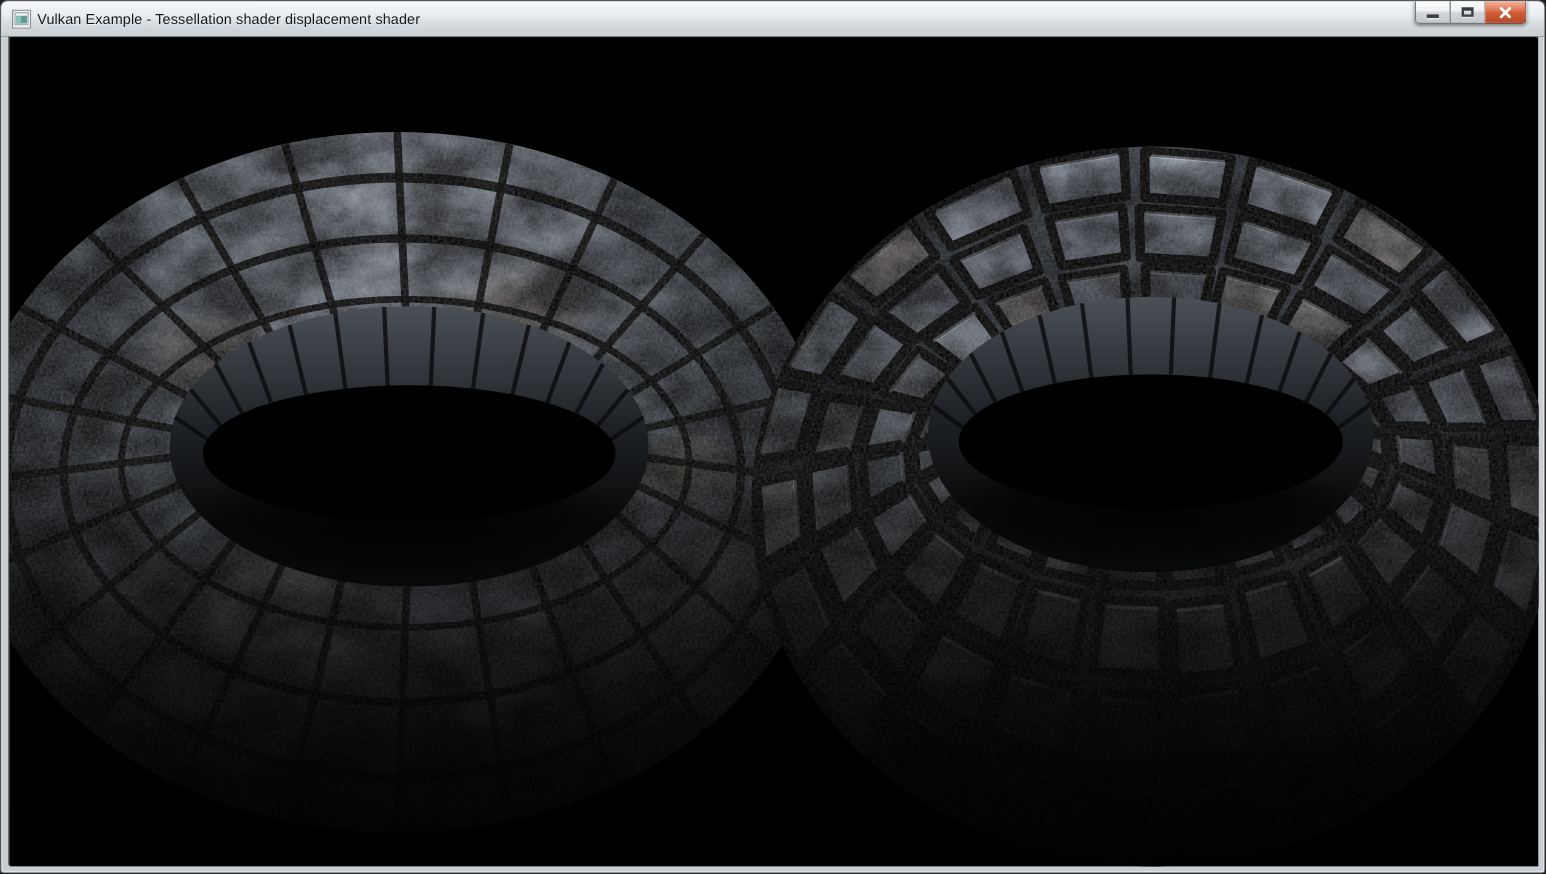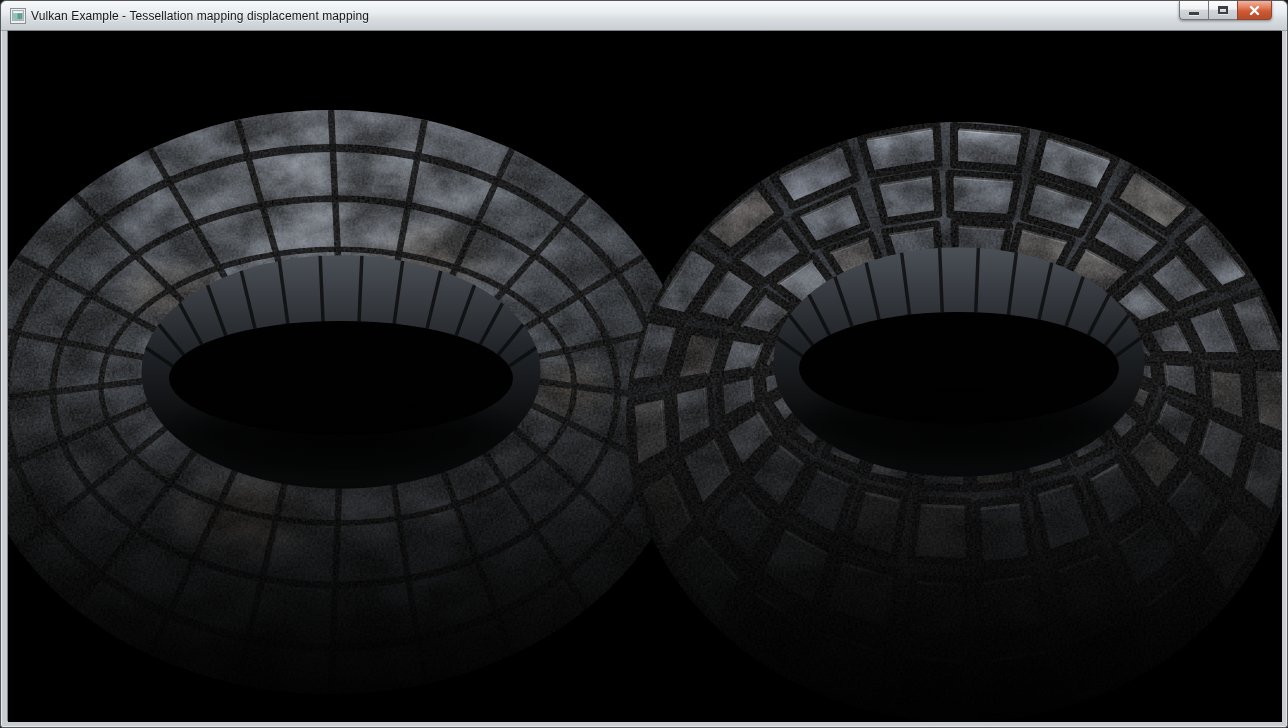--- a/index.html
+++ b/index.html
@@ -62,7 +62,7 @@
       <rect x="3.5" y="4.5" width="4" height="7" fill="#8cc3b9"></rect>
       <rect x="3.5" y="3.5" width="9" height="1.6" fill="#f4f6f6"></rect>
     </svg>
-    <span class="title-text">Vulkan Example - Tessellation mapping displacement mapping</span>
+    <span class="title-text">Vulkan Example - Tessellation shader displacement shader</span>
   </div>
 
   <div class="controls">

